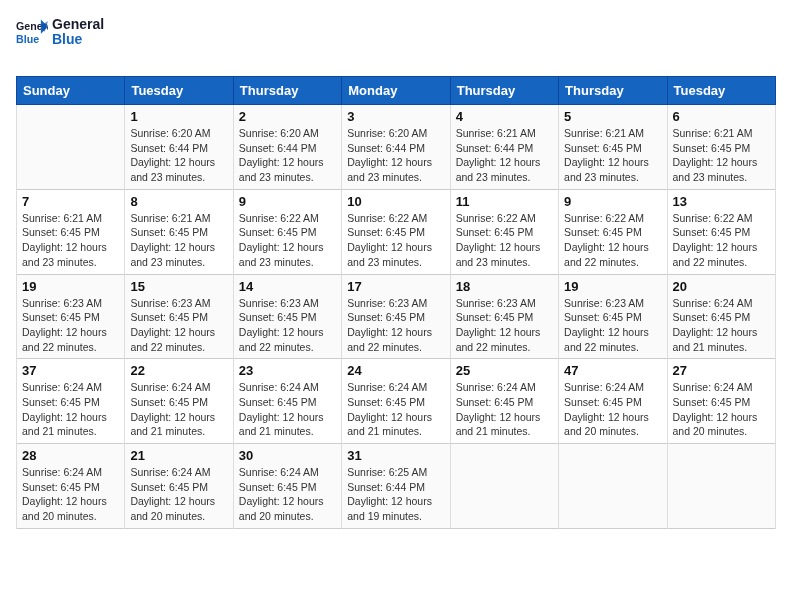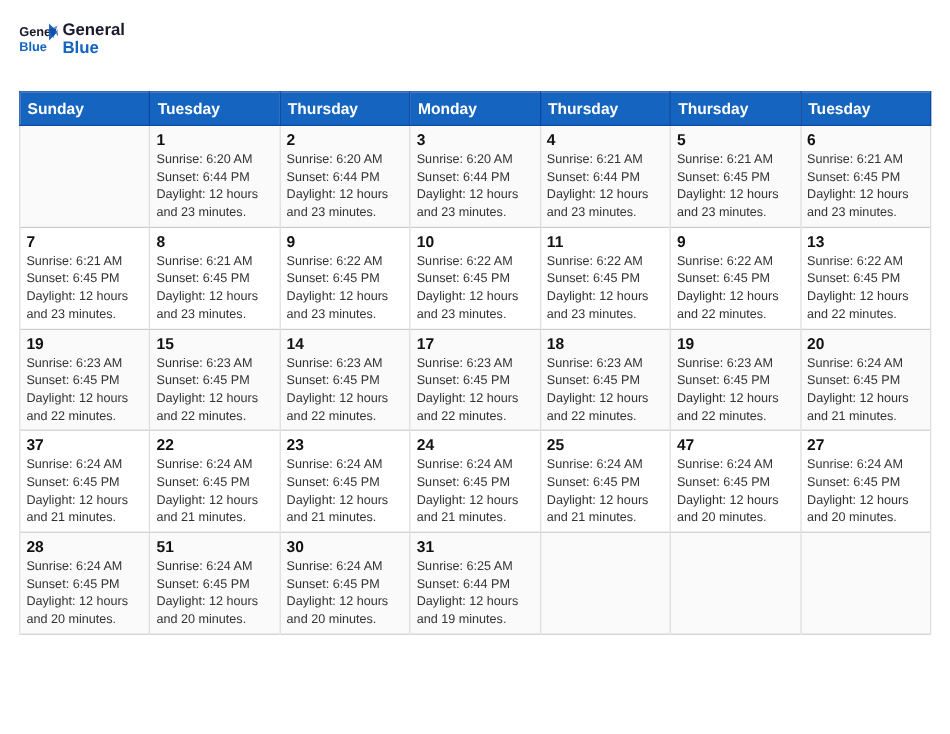--- a/index.html
+++ b/index.html
@@ -237,7 +237,7 @@
           <div class="day-info">Sunrise: 6:24 AM<br>Sunset: 6:45 PM<br>Daylight: 12 hours and 20 minutes.</div>
         </td>
         <td>
-          <span class="day-number">51</span>
+          <span class="day-number">21</span>
           <div class="day-info">Sunrise: 6:24 AM<br>Sunset: 6:45 PM<br>Daylight: 12 hours and 20 minutes.</div>
         </td>
         <td>

